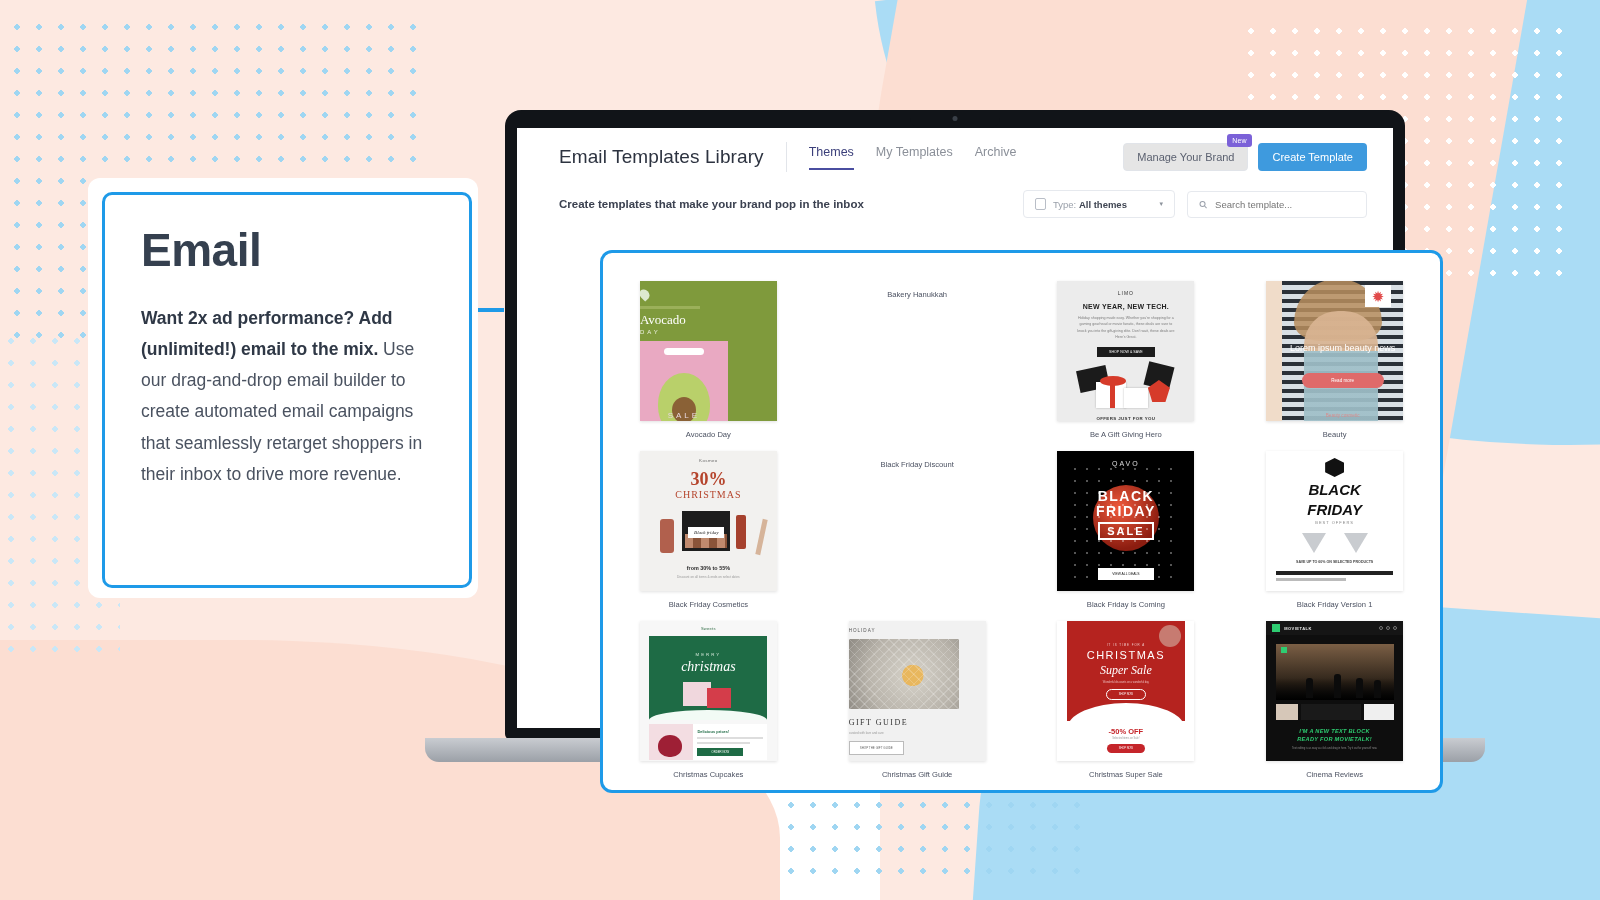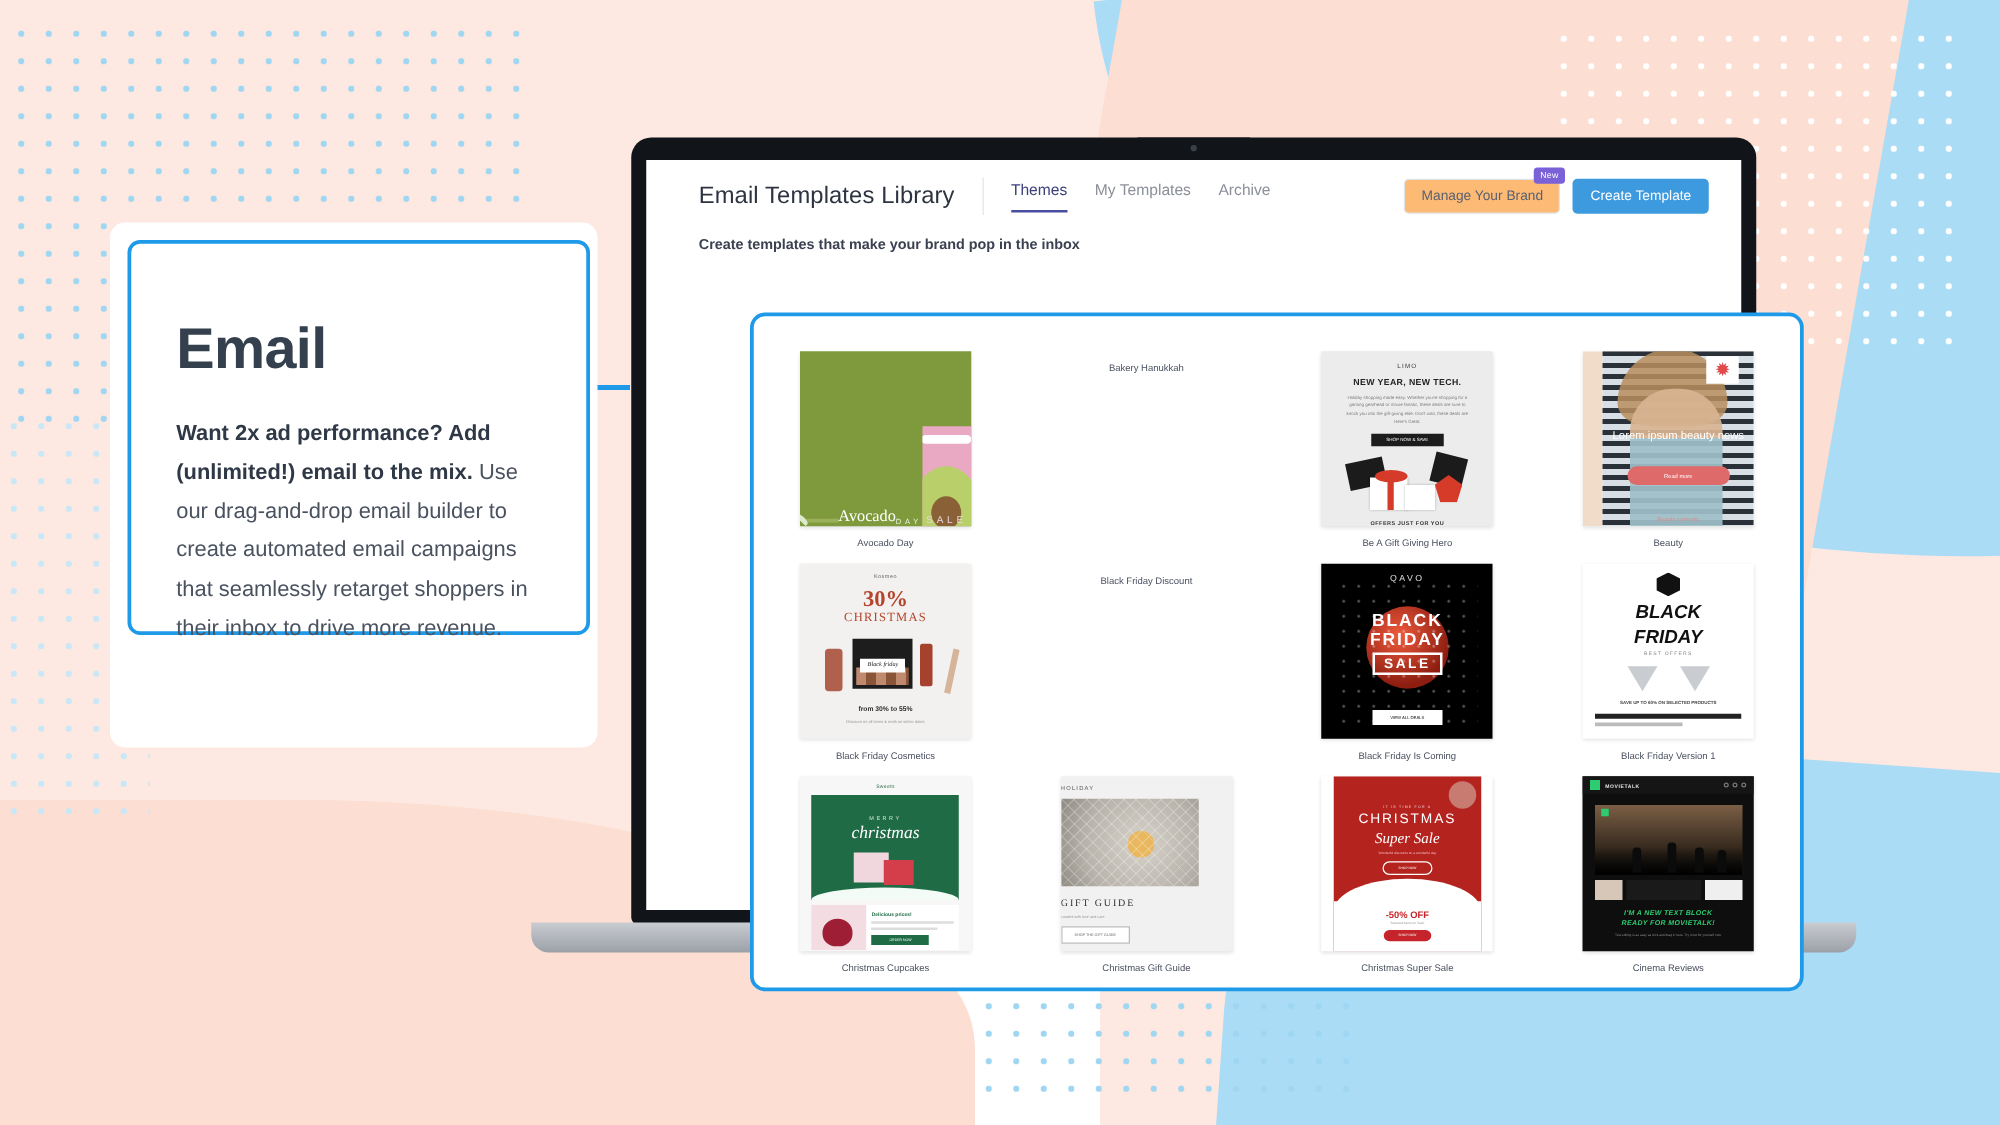--- a/index.html
+++ b/index.html
@@ -108,7 +108,7 @@
   .nav-item.active { color: #3b3f7a; border-bottom-color: #4a4ea0; }
   .header-right { margin-left: auto; display: flex; align-items: center; gap: 10px; position: relative; }
   .btn-outline {
-    border: 1px solid #e1e4e9; border-radius: 4px; background: #fdba74;
+    border: 1px solid #e1e4e9; border-radius: 4px; background: #e5e5e5;
     color: #5b6170; font-size: 11px; padding: 7px 13px; white-space: nowrap; cursor: pointer;
   }
   .badge-new {

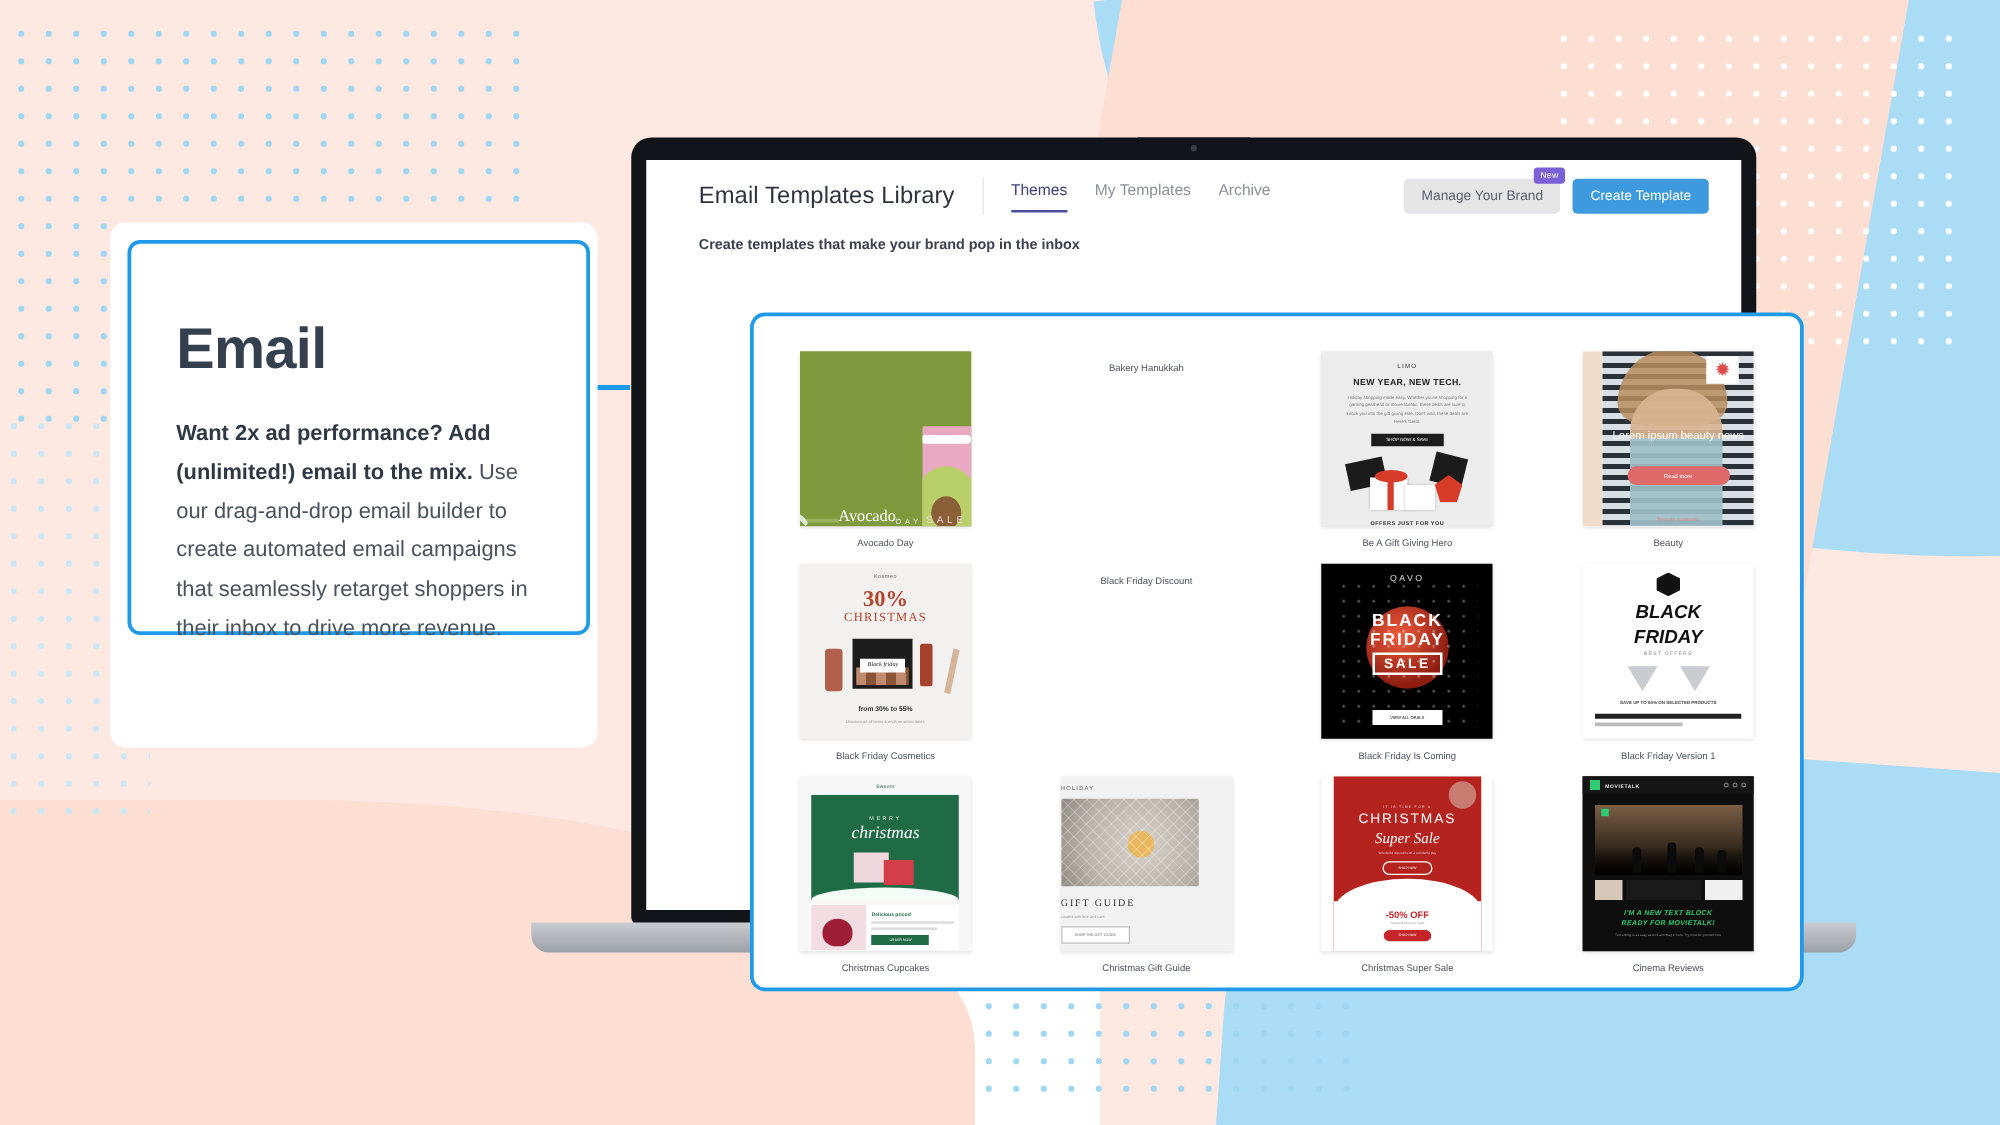--- a/index.html
+++ b/index.html
@@ -400,6 +400,23 @@
 
       <div class="app-subline">
         <div class="subtitle">Create templates that make your brand pop in the inbox</div>
+        <div class="sub-right">
+          <div class="filter-box">
+            <div class="sq-icon"></div>
+            <div class="filter-label">
+              <span>Type:</span>
+              <b>All themes</b>
+            </div>
+            <div class="caret">▾</div>
+          </div>
+          <div class="search-box">
+            <svg width="9" height="9" viewBox="0 0 16 16">
+              <circle cx="7" cy="7" r="5" fill="none" stroke="#9aa0aa" stroke-width="2"></circle>
+              <line x1="11" y1="11" x2="15" y2="15" stroke="#9aa0aa" stroke-width="2"></line>
+            </svg>
+            <input class="search-input" type="text" placeholder="Search template..." style="">
+          </div>
+        </div>
       </div>
     </div>
 

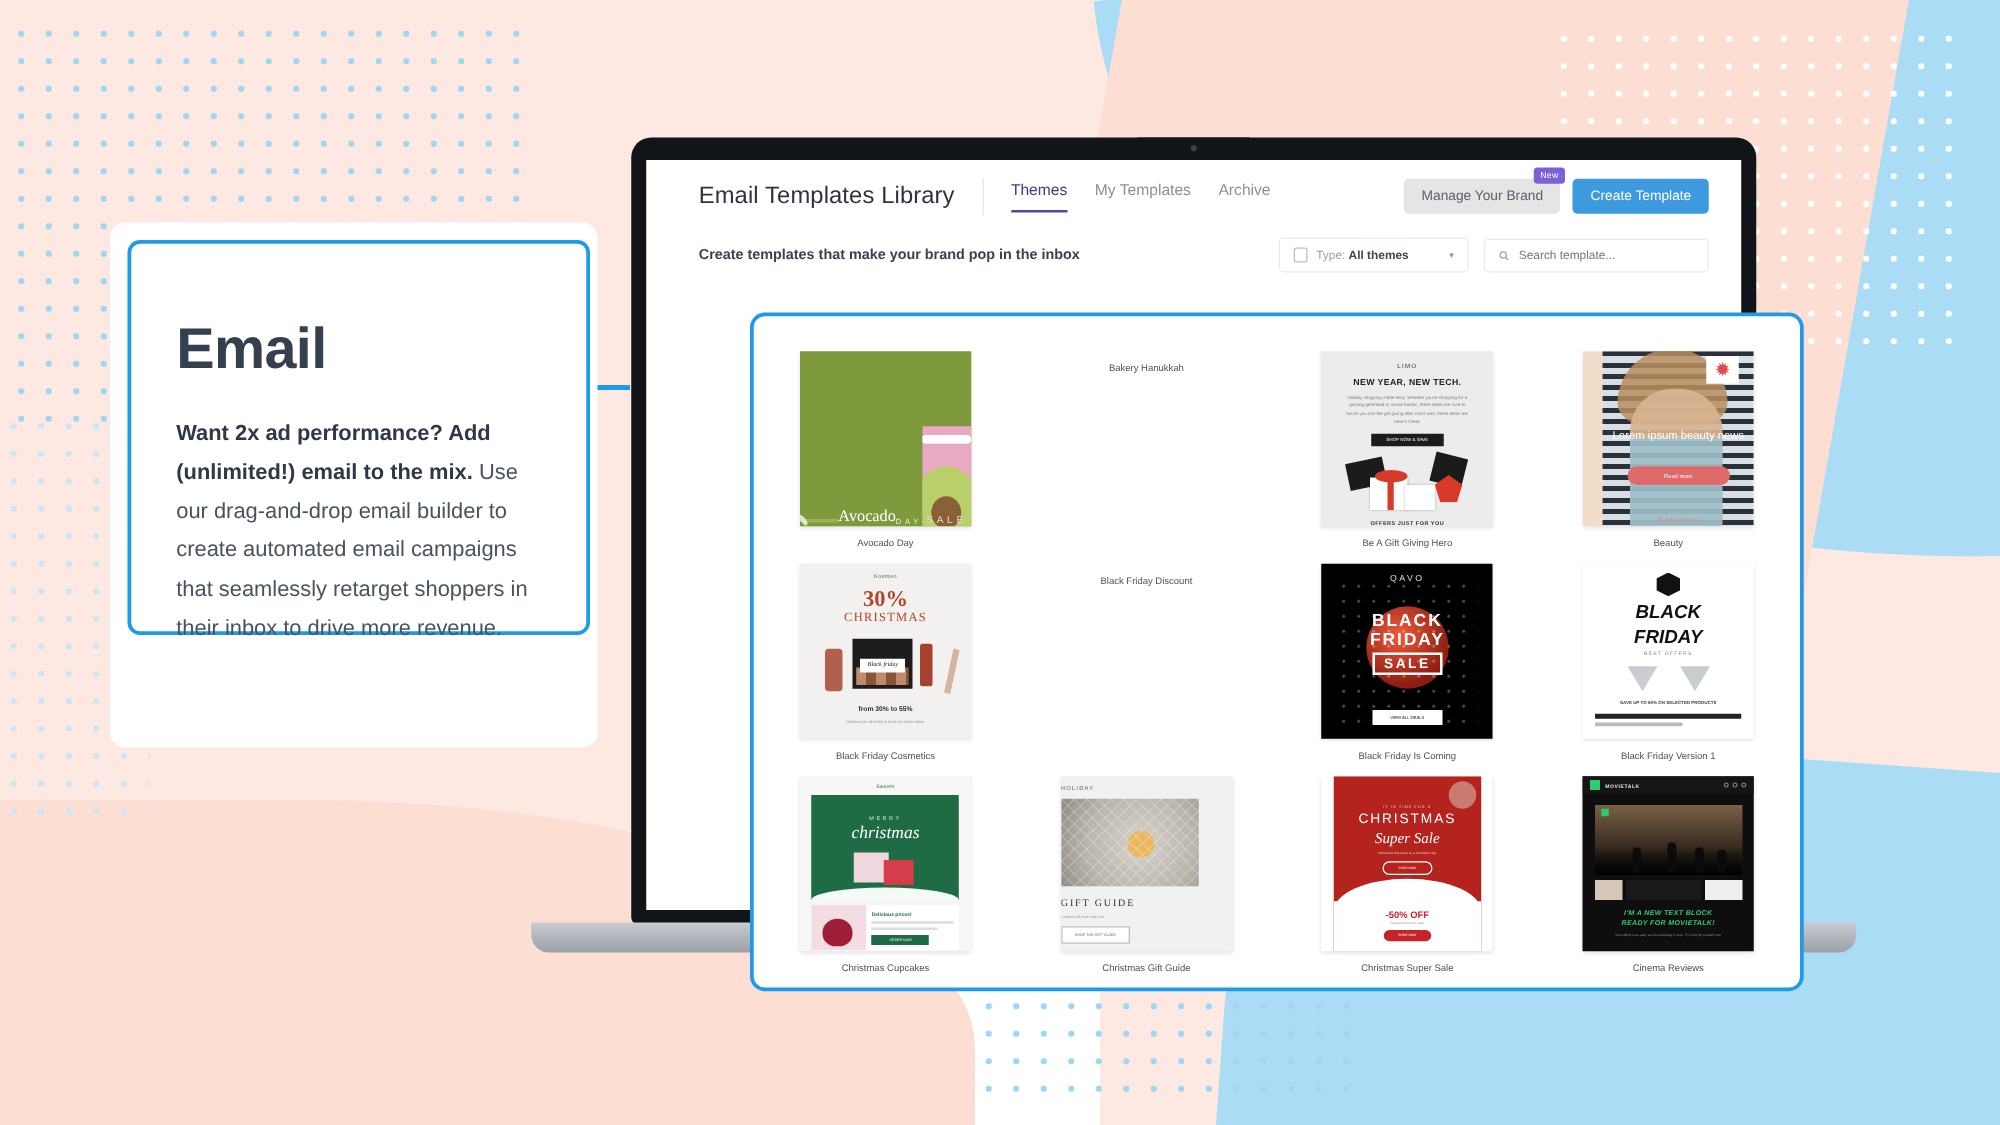--- a/index.html
+++ b/index.html
@@ -345,9 +345,9 @@
   }
   .feature-card {
     position: relative; left: 14px; top: 14px;
-    width: 370px; height: 316px;
+    width: 370px; height: 396px;
     background: #ffffff; border: 3.5px solid #1e9ae8; border-radius: 10px;
-    padding: 56px 36px;
+    padding: 28px 36px;
   }
   .feature-h1 {
     font-size: 46px; font-weight: bold; color: #35404f; letter-spacing: -.5px;

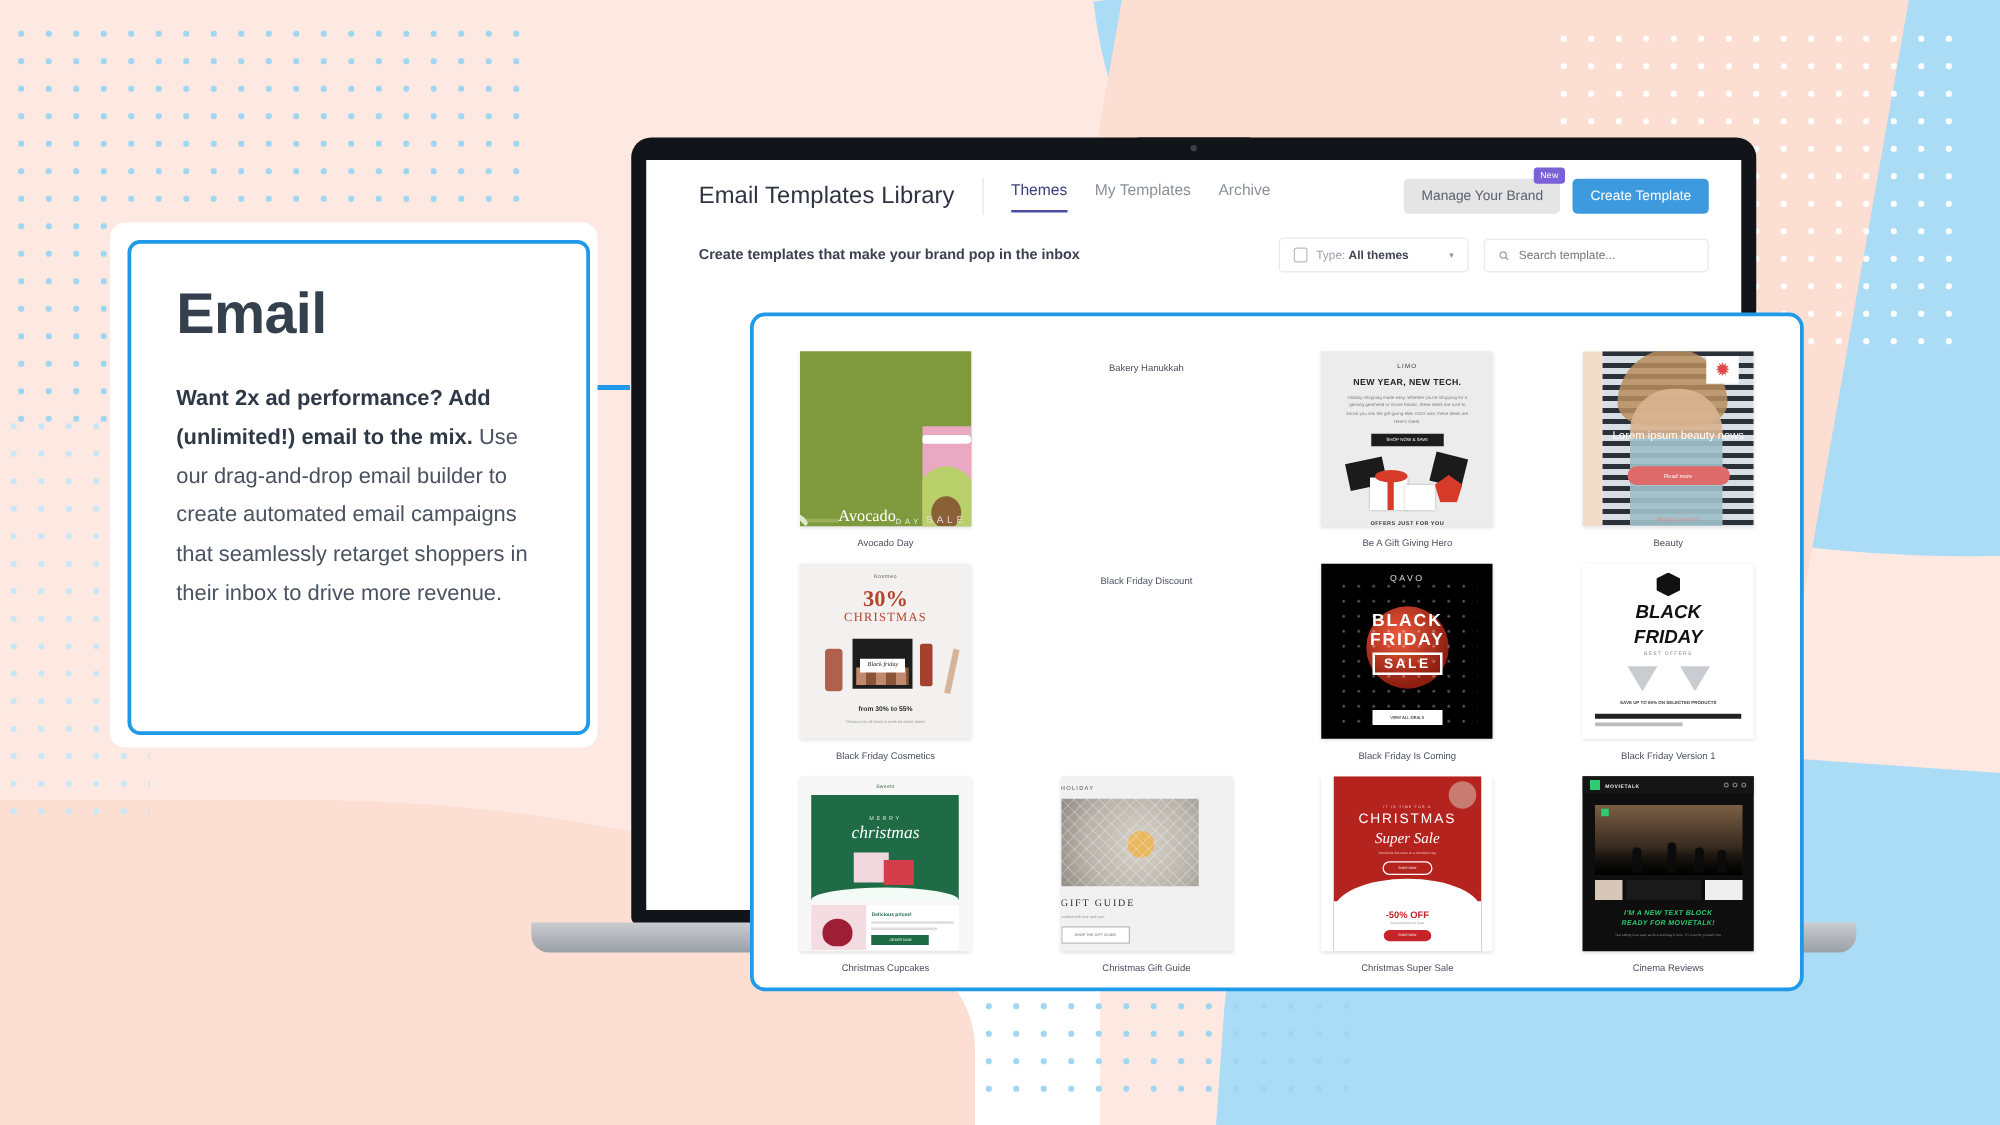--- a/index.html
+++ b/index.html
@@ -162,7 +162,7 @@
   .tpl-label { margin-top: 9px; font-size: 7.6px; color: #4b5161; text-align: center; }
 
   
-  .th-avocado { background: #7f9a3c; display:flex; flex-direction:row; align-items:flex-end; padding-top:8px; }
+  .th-avocado { background: #7f9a3c; display:flex; flex-direction:column; align-items:flex-start; padding-top:8px; }
   .av-leaf { width:9px;height:11px;background:#ddead0;border-radius:50% 50% 50% 0; transform:rotate(-45deg); }
   .av-rule { width:60px;height:3px;background:#9bb05a;margin:6px 0 3px; }
   .av-title { color:#fff;font-size:13px; font-family:"Liberation Serif",serif; }

